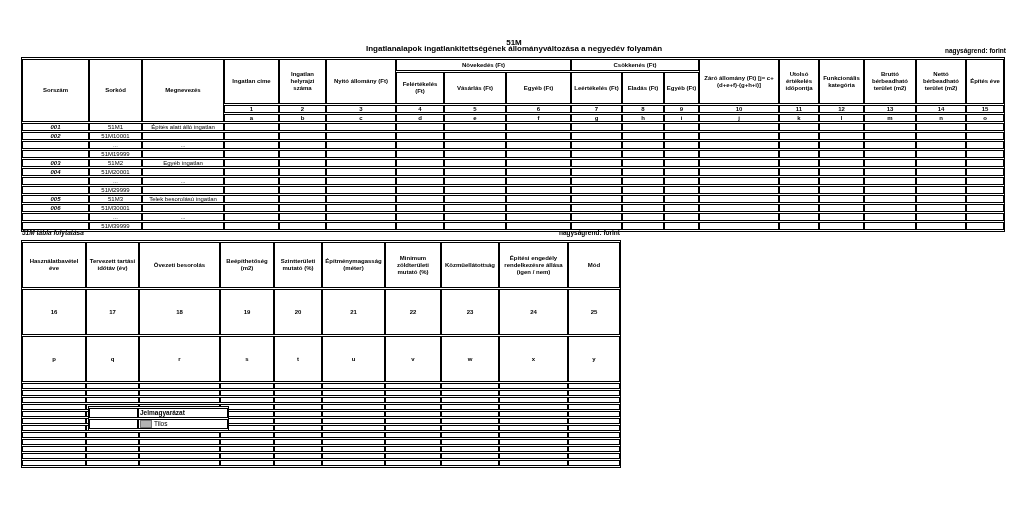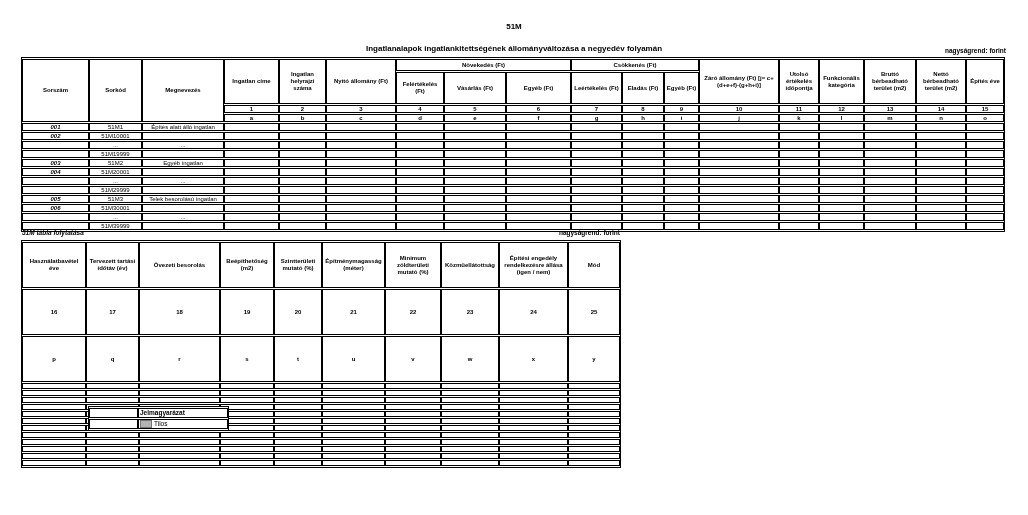--- a/index.html
+++ b/index.html
@@ -8,7 +8,7 @@
     font-family:"Liberation Sans", sans-serif;color:#000;
   }
   .ttl{position:absolute;left:0;width:1028px;text-align:center;font-weight:bold;font-size:8px;}
-  #page-title{top:22px;}
+  #page-title{top:38px;}
   #page-subtitle{top:44px;}
   #magn1{position:absolute;left:22px;top:47px;width:984px;text-align:right;font-weight:bold;font-size:6.5px;}
   #cap2row{position:absolute;left:22px;top:229px;width:598px;display:flex;justify-content:space-between;}

